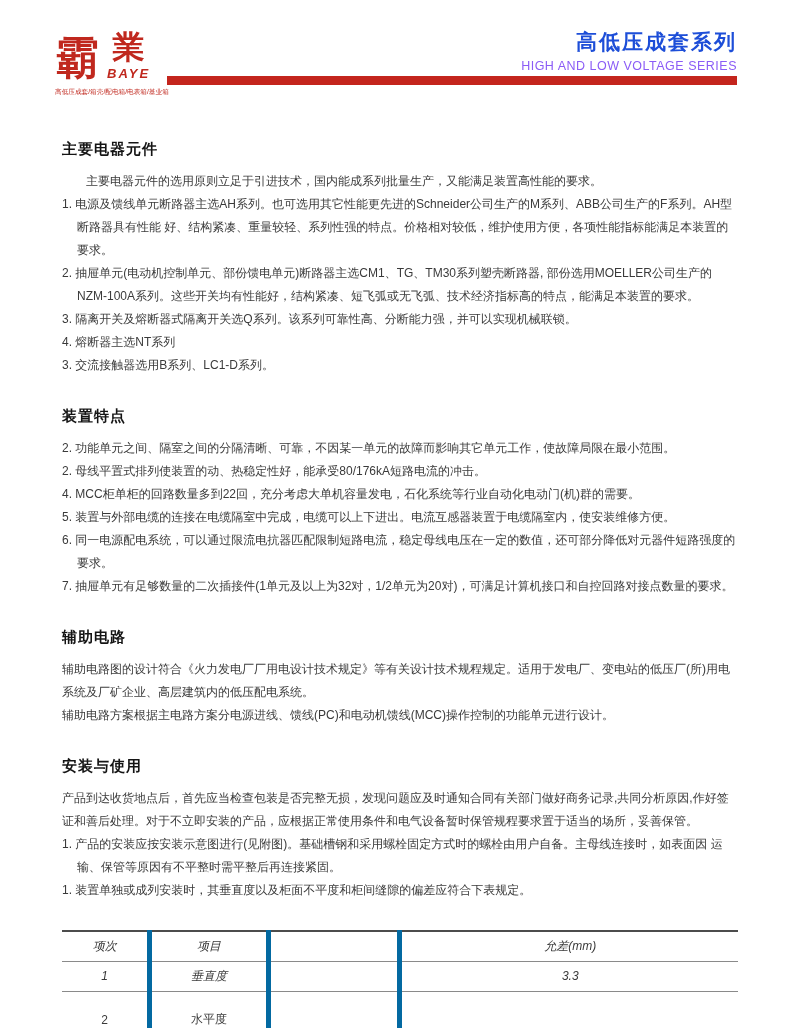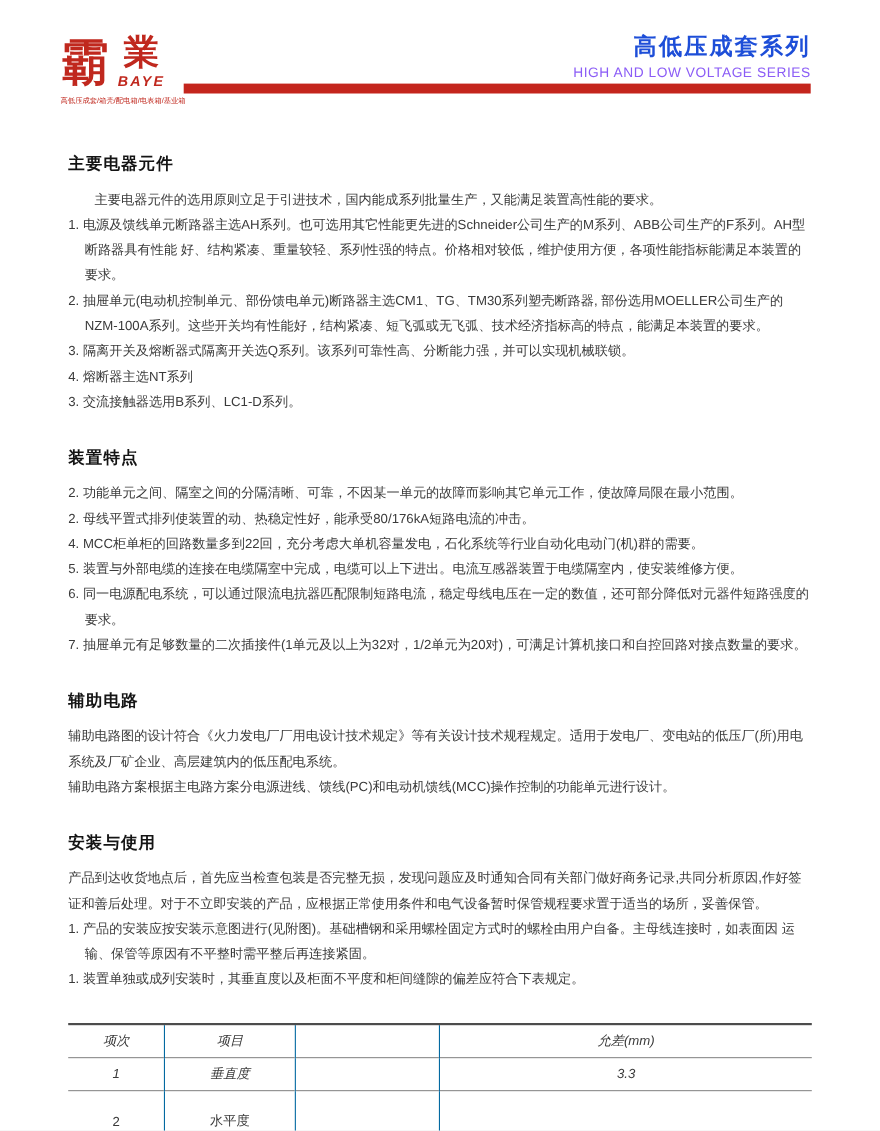--- a/index.html
+++ b/index.html
@@ -37,7 +37,7 @@
   .tol-table { width:100%; border-collapse:collapse; margin-top:28px; font-size:12px; color:#3a3a3a; border-top:2px solid #4c4c4c; border-bottom:2px solid #4c4c4c; }
   .tol-table td { border-top:1px solid #8a8a8a; text-align:center; vertical-align:middle; padding:4px 6px; }
   .tol-table tr:first-child td { border-top:none; }
-  .tol-table td + td { border-left:1px solid #0369a1; }
+  .tol-table td + td { border-left:5px solid #0369a1; }
   .tol-table .c1 { width:13%; }
   .tol-table .c2 { width:17.5%; }
   .tol-table .c3 { width:19.5%; }

